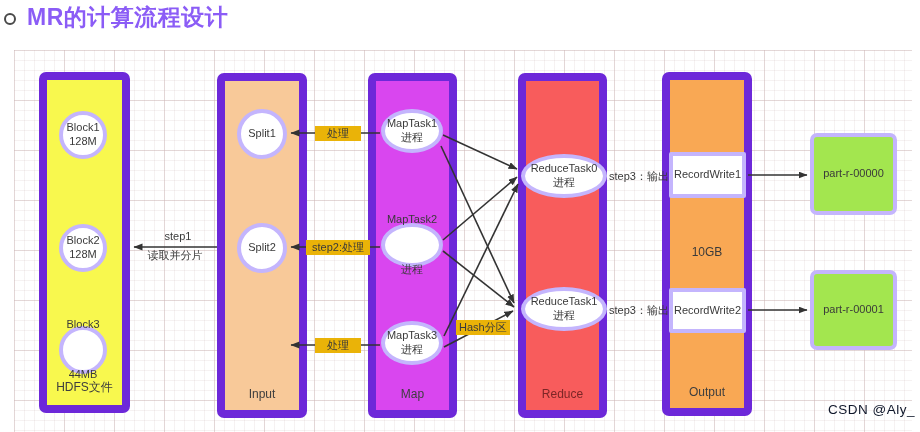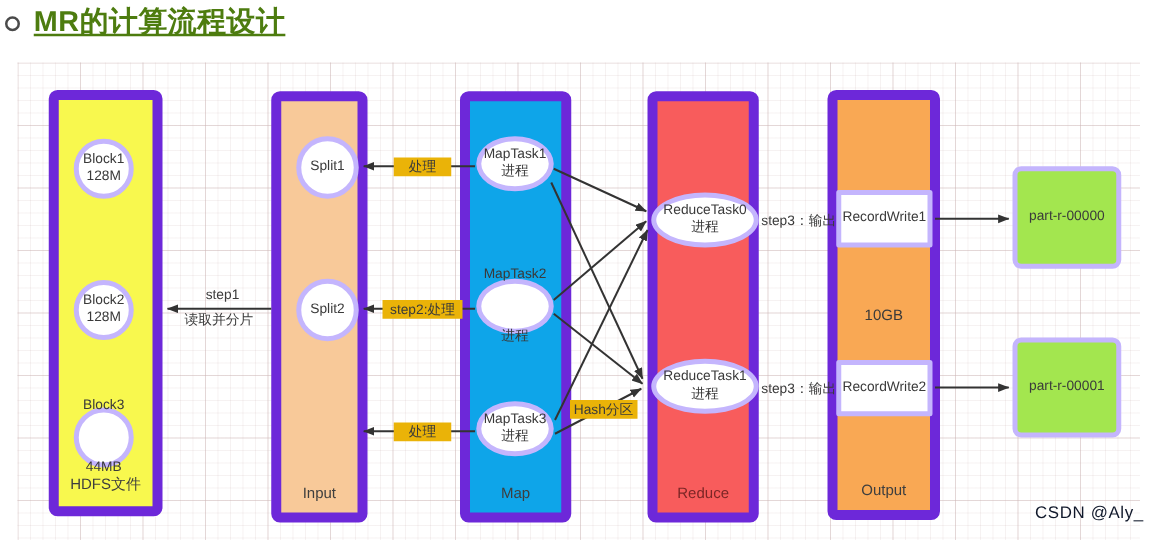--- a/index.html
+++ b/index.html
@@ -16,7 +16,7 @@
     background-size:50px 50px,50px 50px,10px 10px,10px 10px;}
 
   #title-bullet{position:absolute;left:4px;top:13px;width:8px;height:8px;border:2px solid #4a4a4a;border-radius:50%;z-index:5;}
-  #page-title{position:absolute;left:27px;top:2px;font-size:23px;font-weight:700;color:#4d7c0f;z-index:5;letter-spacing:.5px;text-decoration:underline;}
+  #page-title{position:absolute;left:27px;top:2px;font-size:23px;font-weight:700;color:#8b5cf6;z-index:5;letter-spacing:.5px;}
 
   .col{position:absolute;border:8px solid #6d28d9;border-radius:7px;box-sizing:border-box;z-index:1;}
   #col-hdfs  {left:39px; top:72px; width:91px; height:341px; background:#f8f84e;}

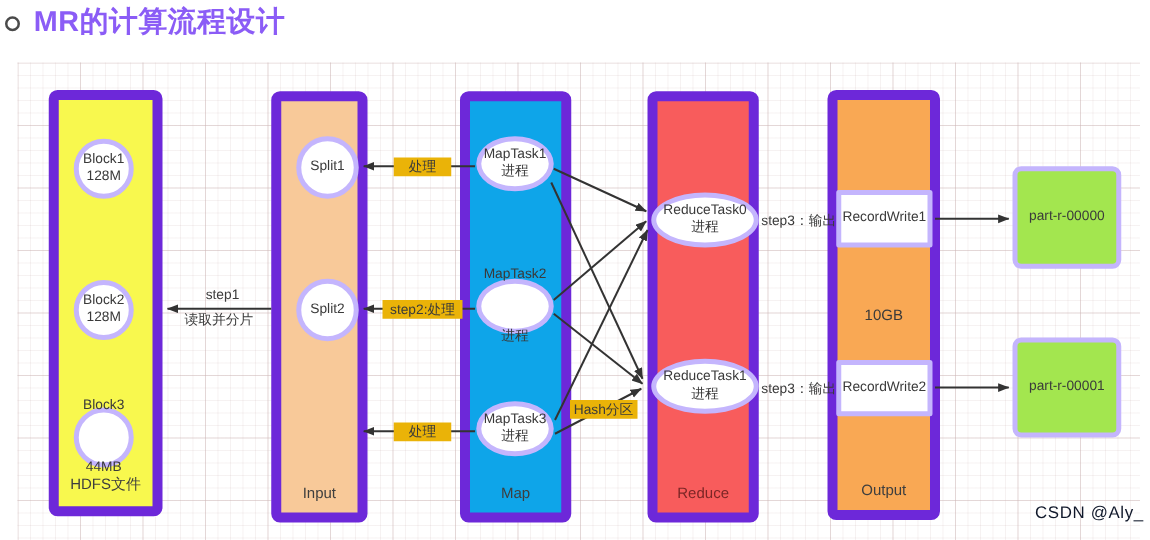--- a/index.html
+++ b/index.html
@@ -20,7 +20,7 @@
 
   .col{position:absolute;border:8px solid #6d28d9;border-radius:7px;box-sizing:border-box;z-index:1;}
   #col-hdfs  {left:39px; top:72px; width:91px; height:341px; background:#f8f84e;}
-  #col-input {left:217px;top:73px; width:77px; height:345px; background:#f8c999;}
+  #col-input {left:217px;top:73px; width:90px; height:345px; background:#f8c999;}
   #col-map   {left:368px;top:73px; width:89px; height:345px; background:#0ea5e9;}
   #col-reduce{left:518px;top:73px; width:89px; height:345px; background:#f85c5c;}
   #col-output{left:662px;top:72px; width:90px; height:344px; background:#f9a854;}

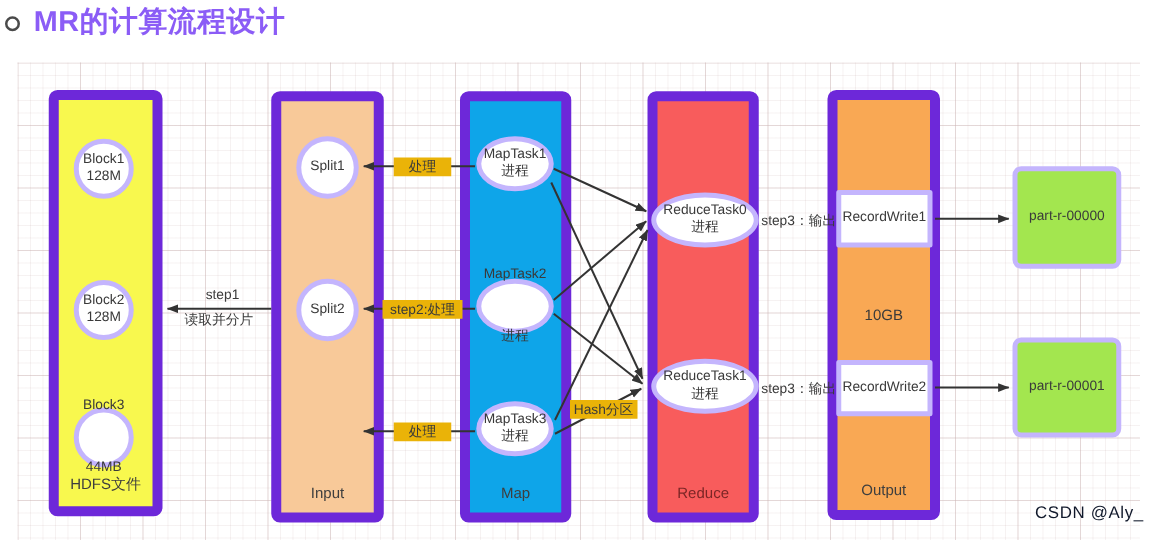--- a/index.html
+++ b/index.html
@@ -21,7 +21,7 @@
   .col{position:absolute;border:8px solid #6d28d9;border-radius:7px;box-sizing:border-box;z-index:1;}
   #col-hdfs  {left:39px; top:72px; width:91px; height:341px; background:#f8f84e;}
   #col-input {left:217px;top:73px; width:90px; height:345px; background:#f8c999;}
-  #col-map   {left:368px;top:73px; width:89px; height:345px; background:#0ea5e9;}
+  #col-map   {left:368px;top:73px; width:89px; height:345px; background:#d946ef;}
   #col-reduce{left:518px;top:73px; width:89px; height:345px; background:#f85c5c;}
   #col-output{left:662px;top:72px; width:90px; height:344px; background:#f9a854;}
   .col-label{position:absolute;bottom:9px;left:0;right:0;text-align:center;font-size:12px;color:#3e3e3e;}

